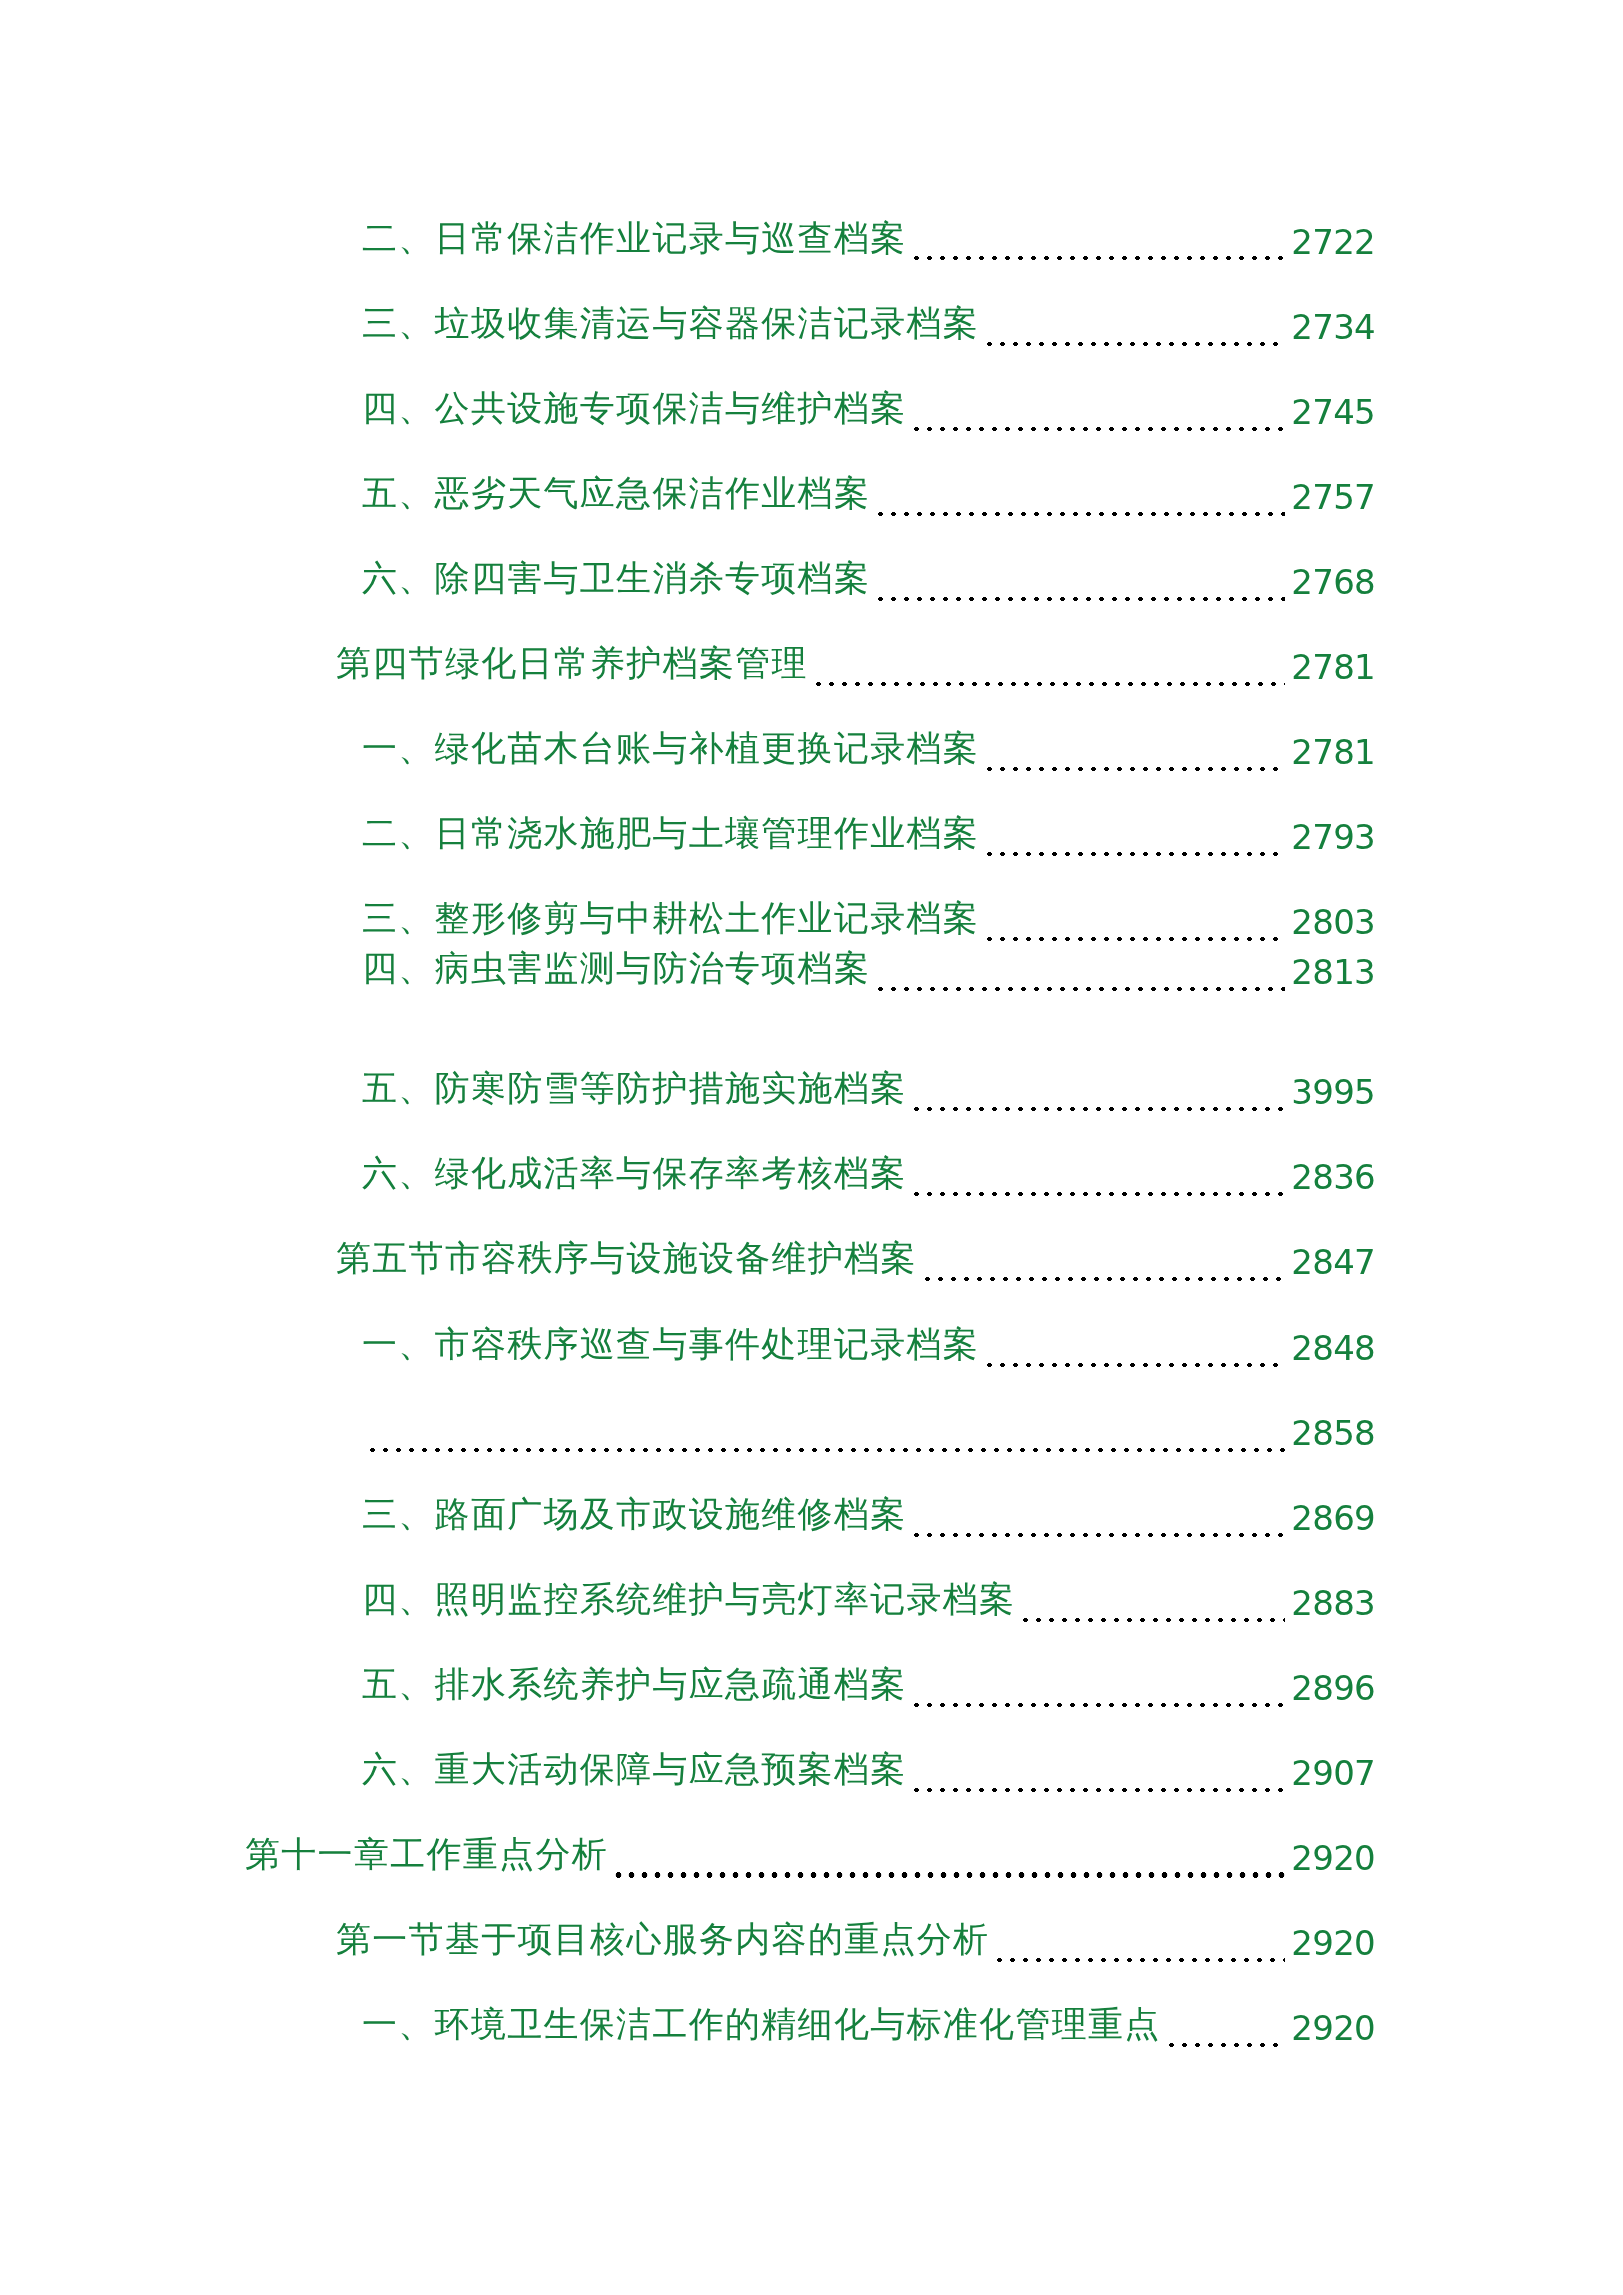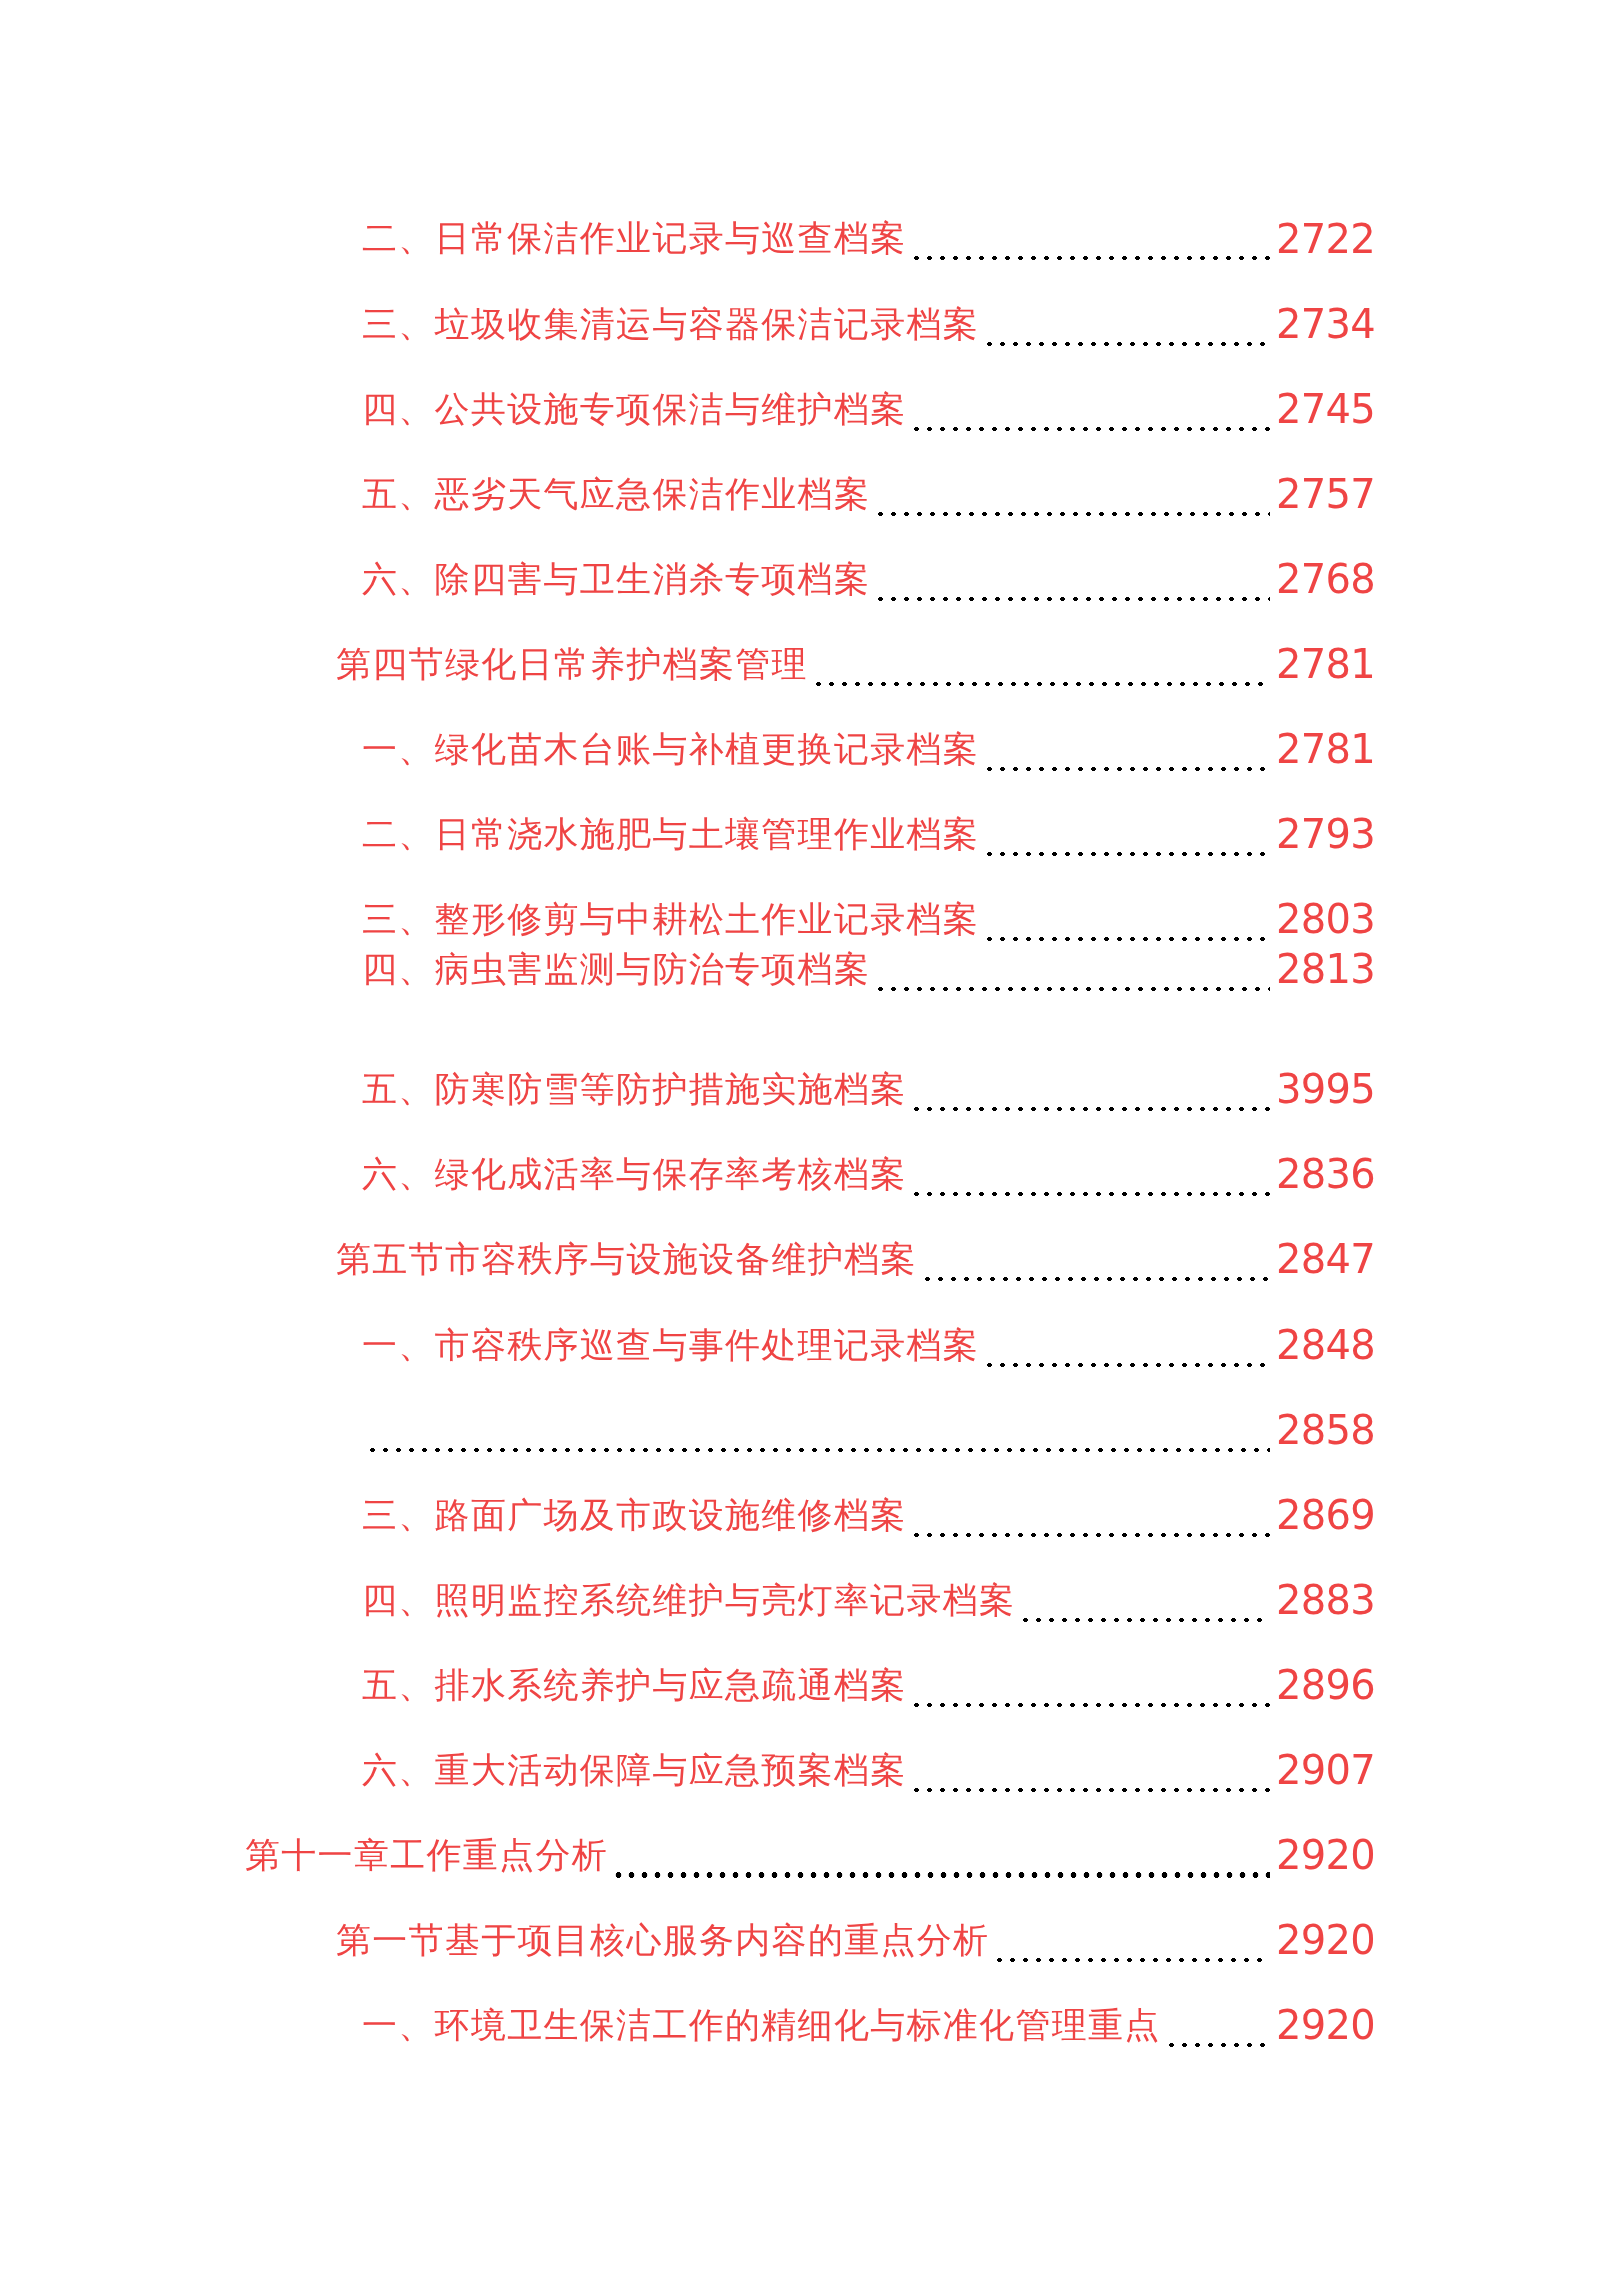--- a/index.html
+++ b/index.html
@@ -11,10 +11,10 @@
     height: 46px;
     right: 248px;
     display: flex;
-    align-items: center;
+    align-items: flex-end;
     font-family: "DejaVu Serif", "Liberation Serif", serif;
     font-size: 35px;
-    color: #ef4444;
+    color: #15803d;
     white-space: nowrap;
     overflow: hidden;
   }

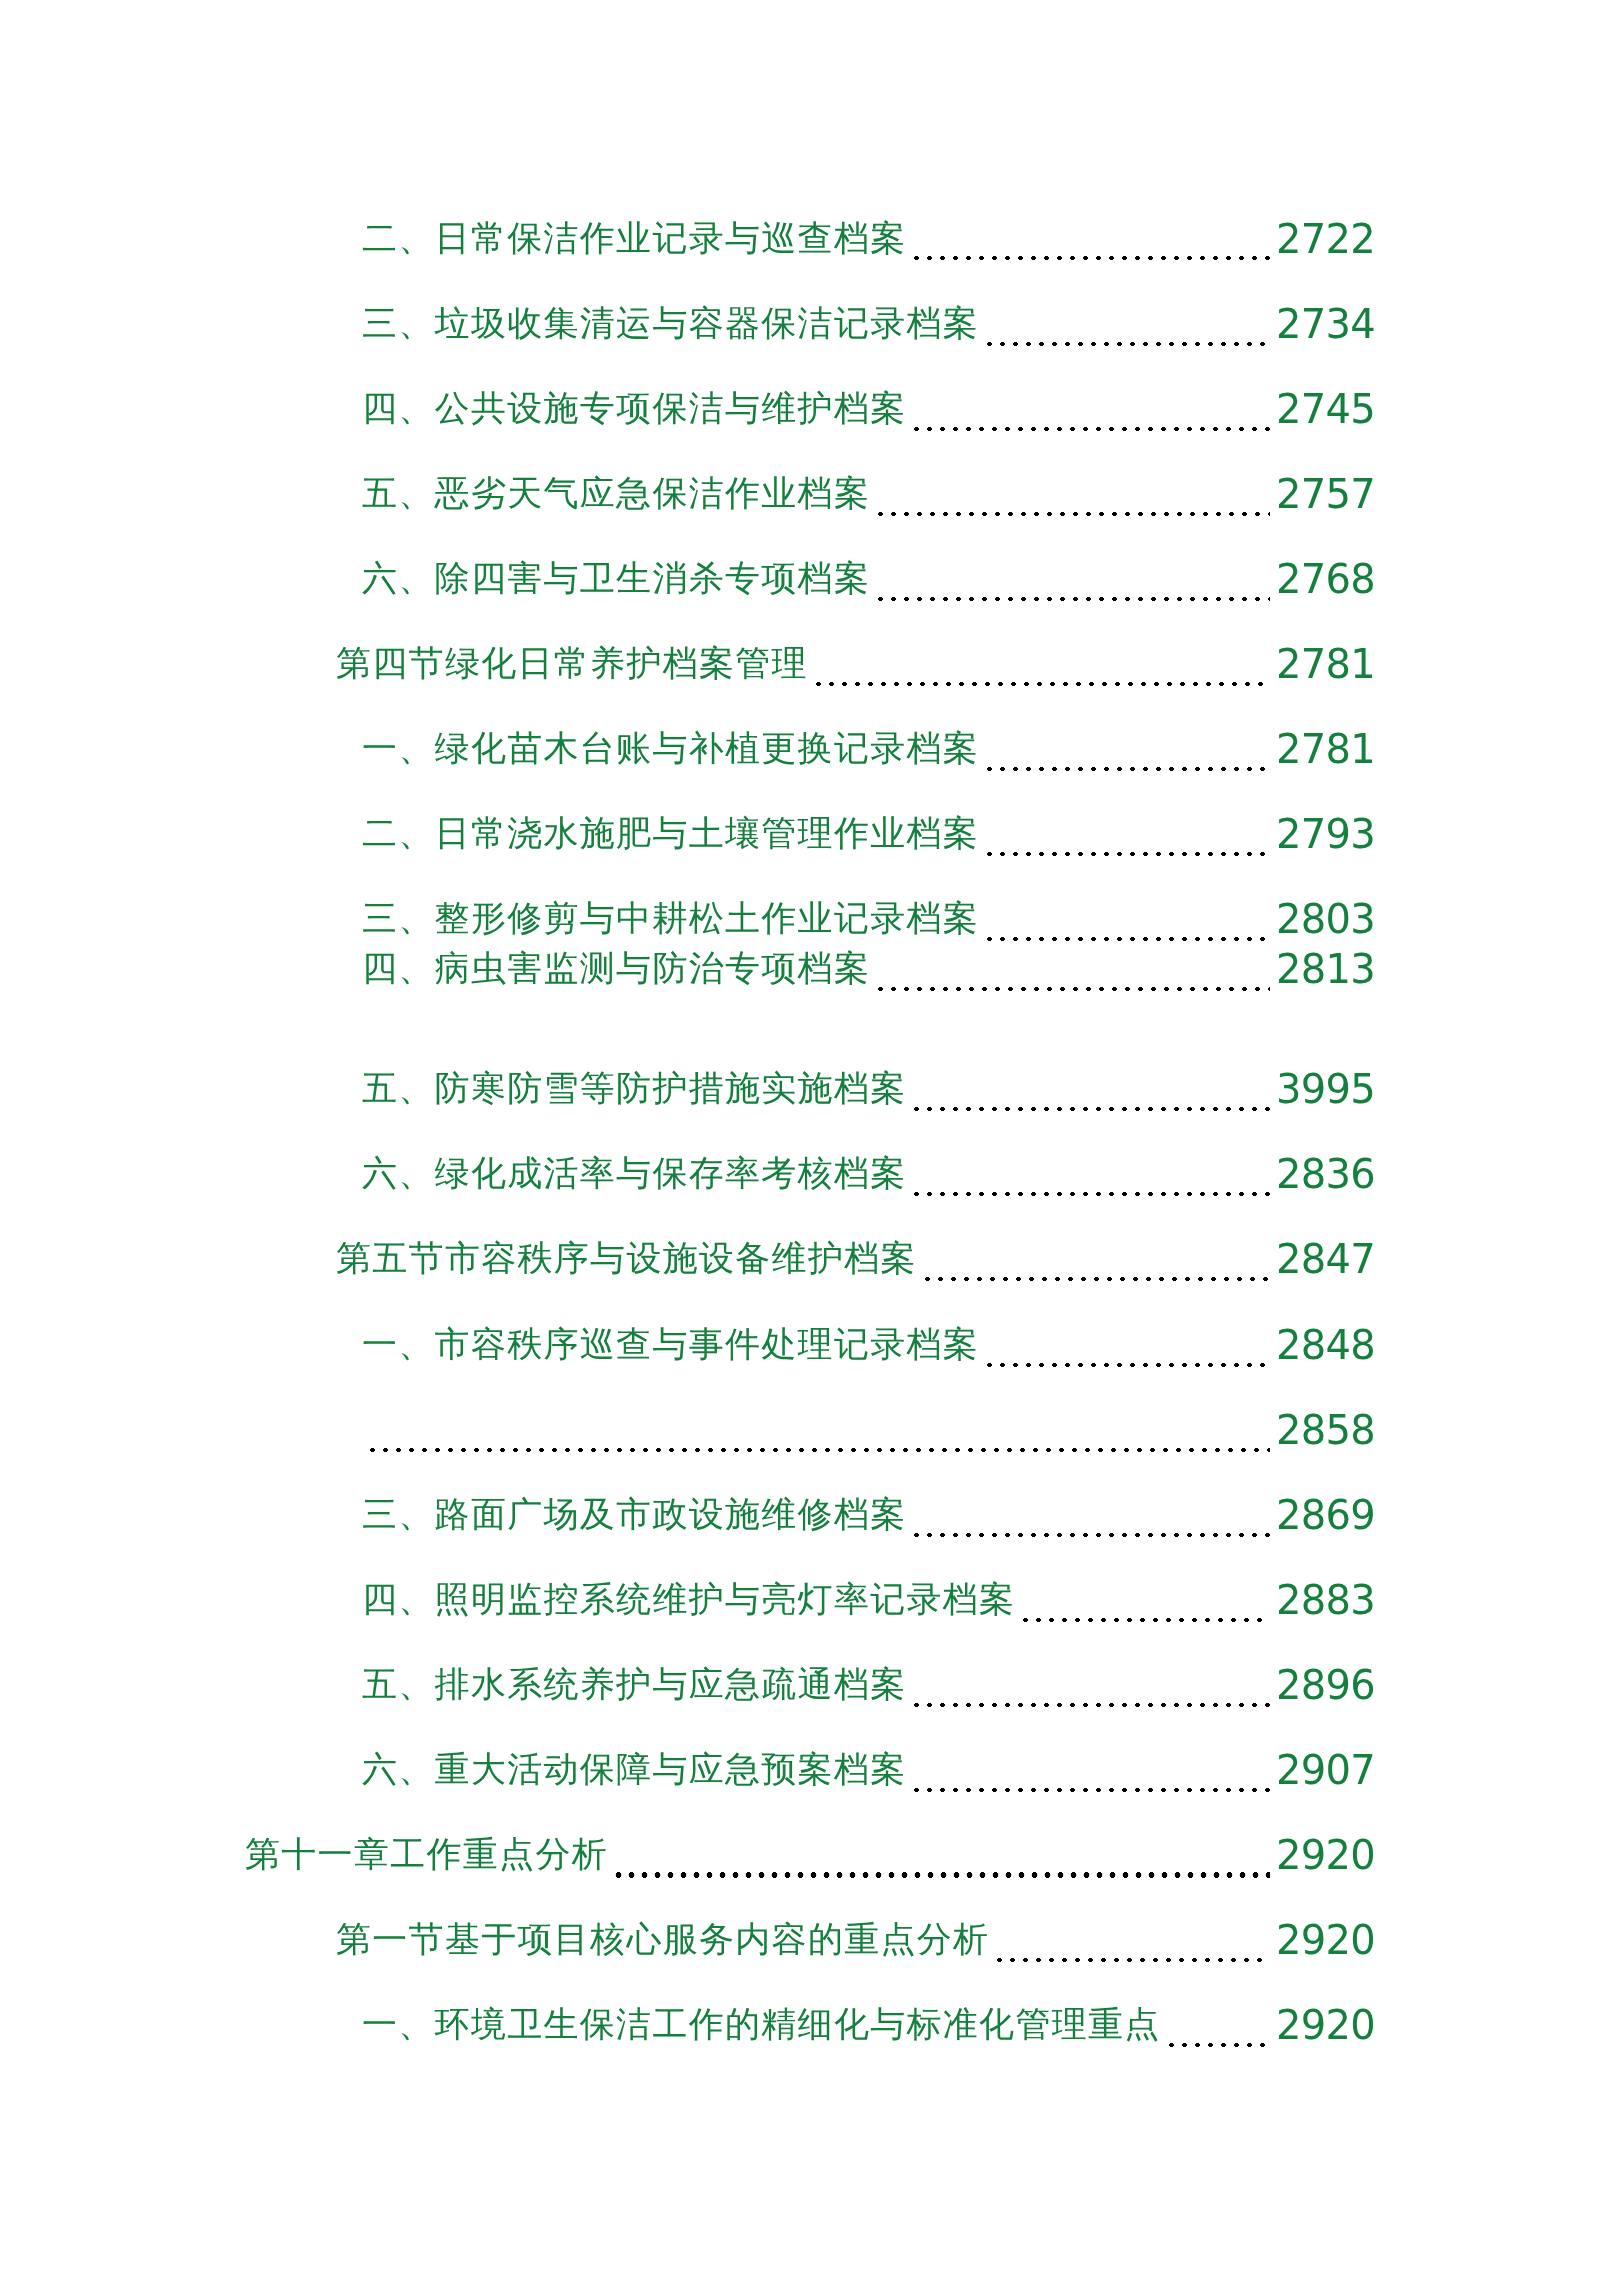--- a/index.html
+++ b/index.html
@@ -38,7 +38,7 @@
   .toc-page {
     flex: 0 0 auto;
     font-family: "DejaVu Sans", "Liberation Sans", sans-serif;
-    font-size: 40px;
+    font-size: 34px;
     letter-spacing: -0.7px;
   }
 </style>

